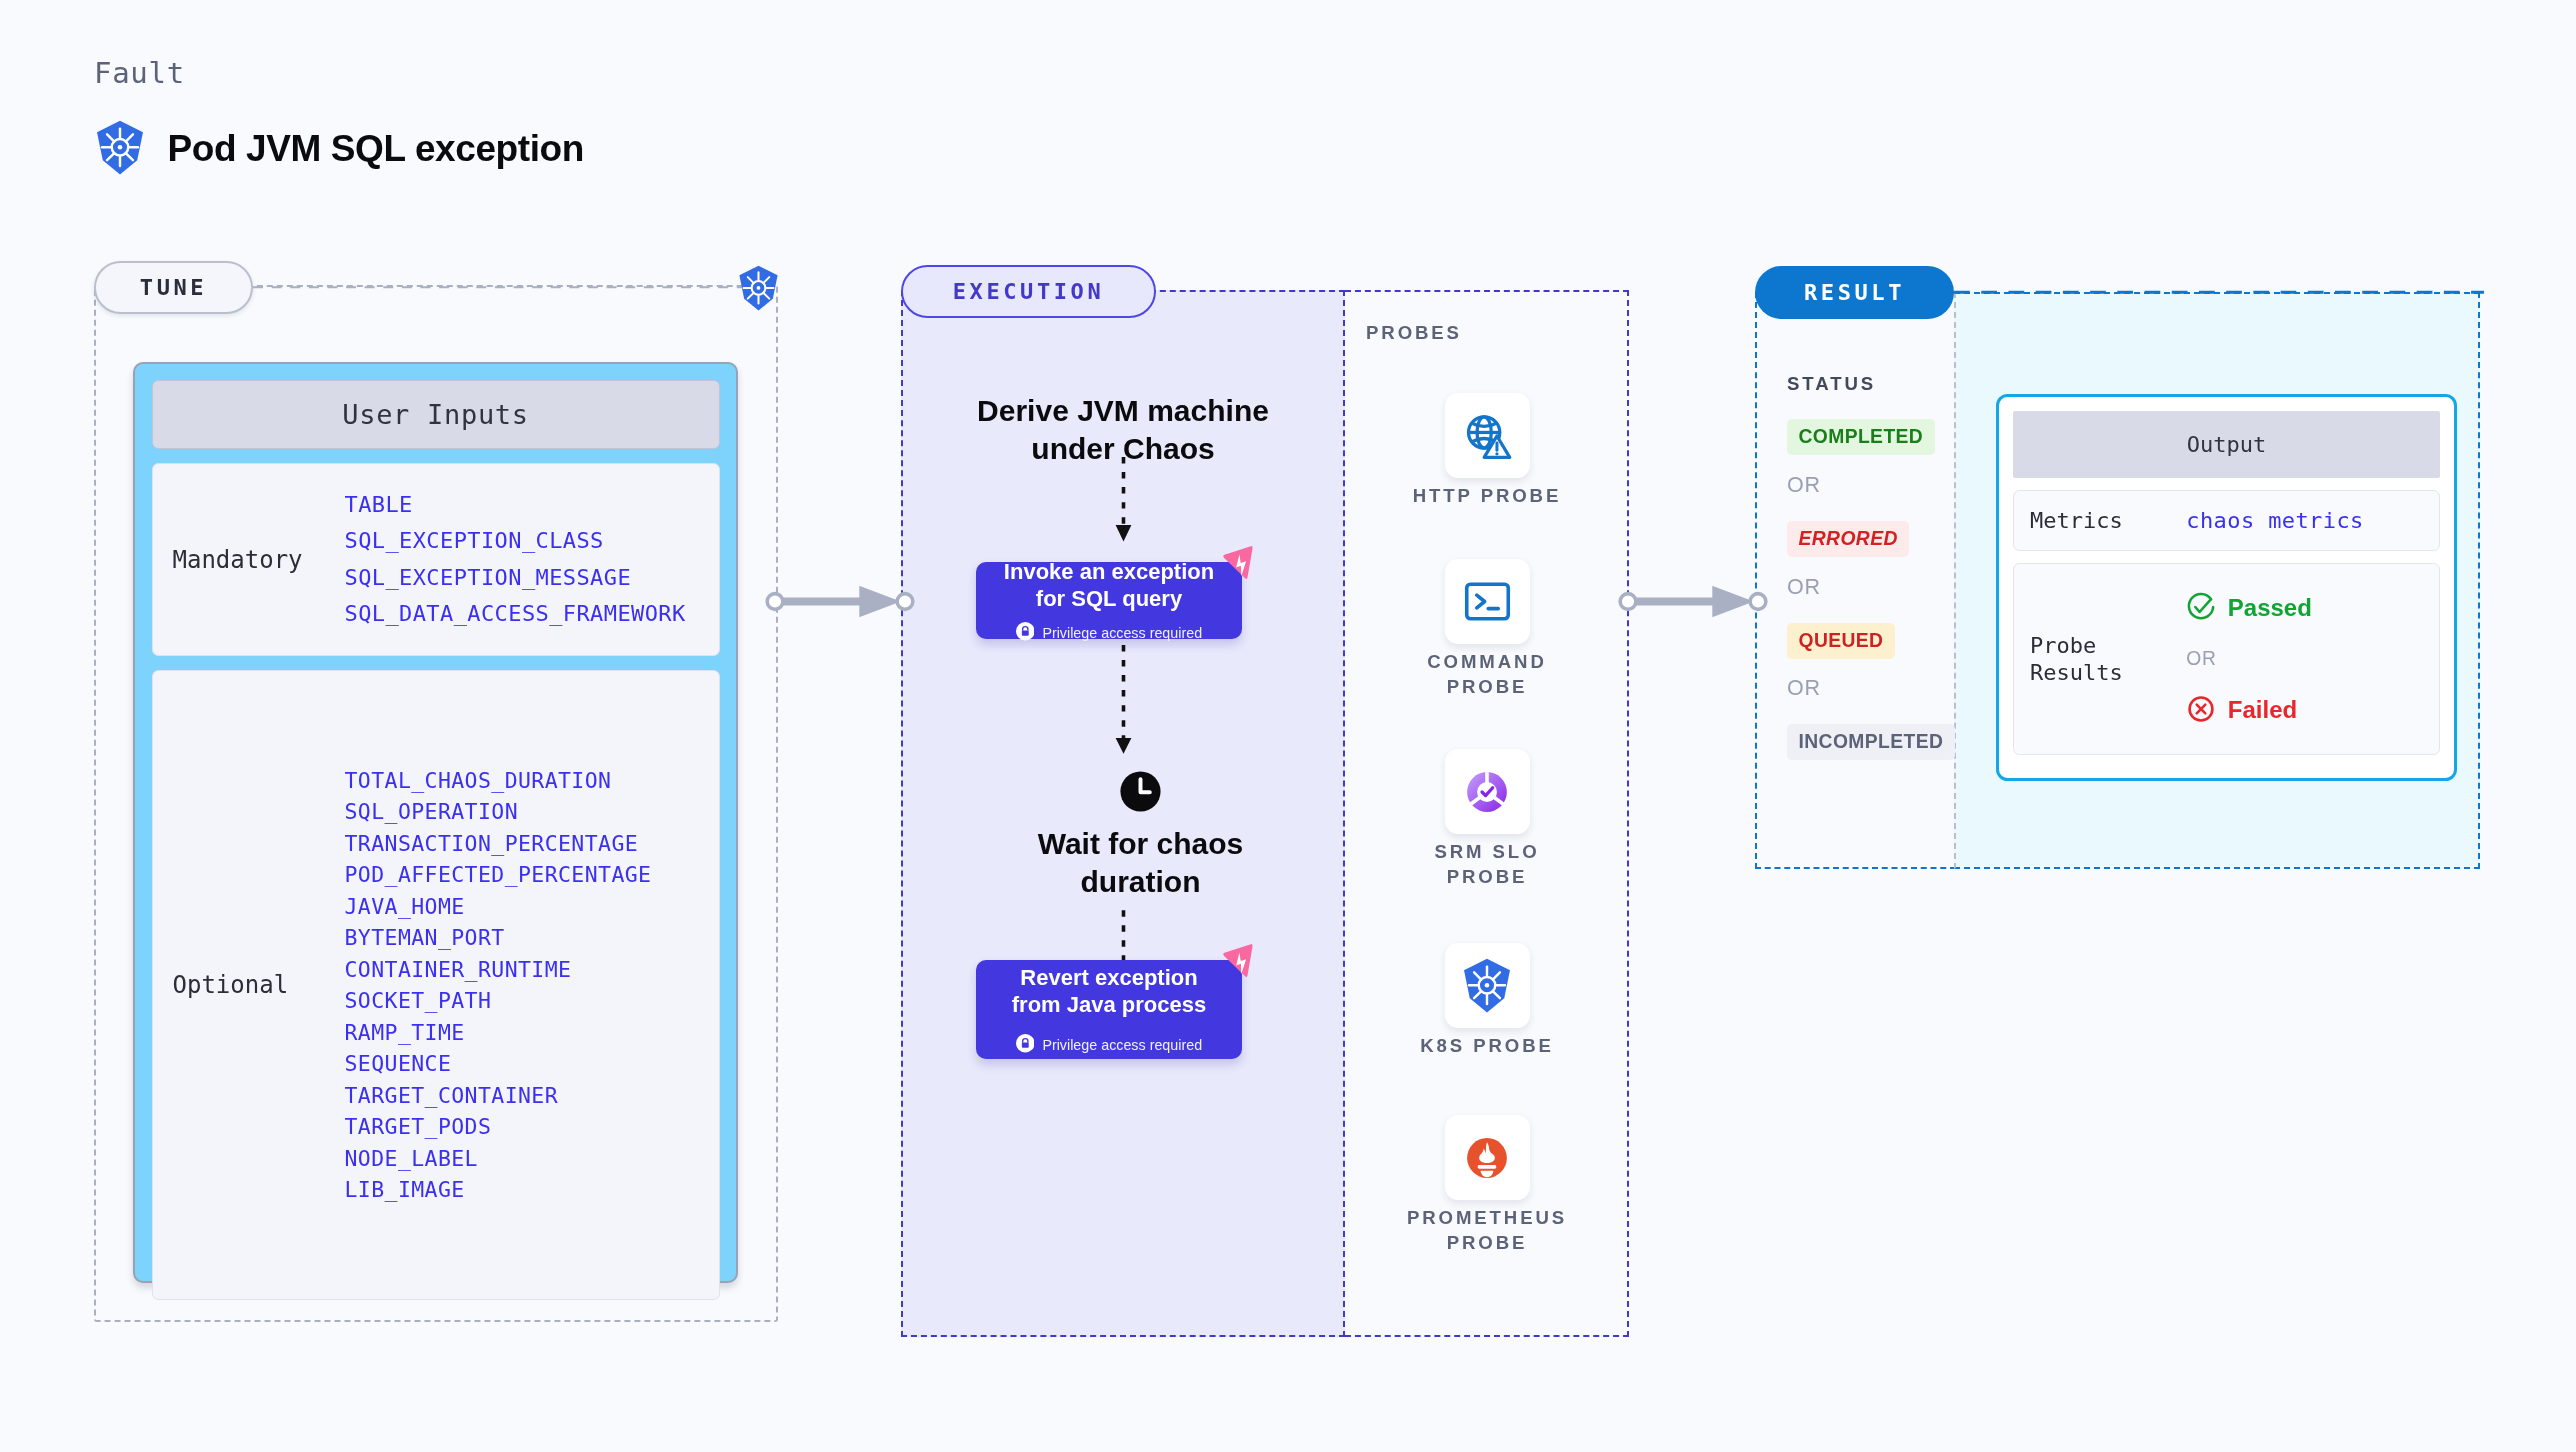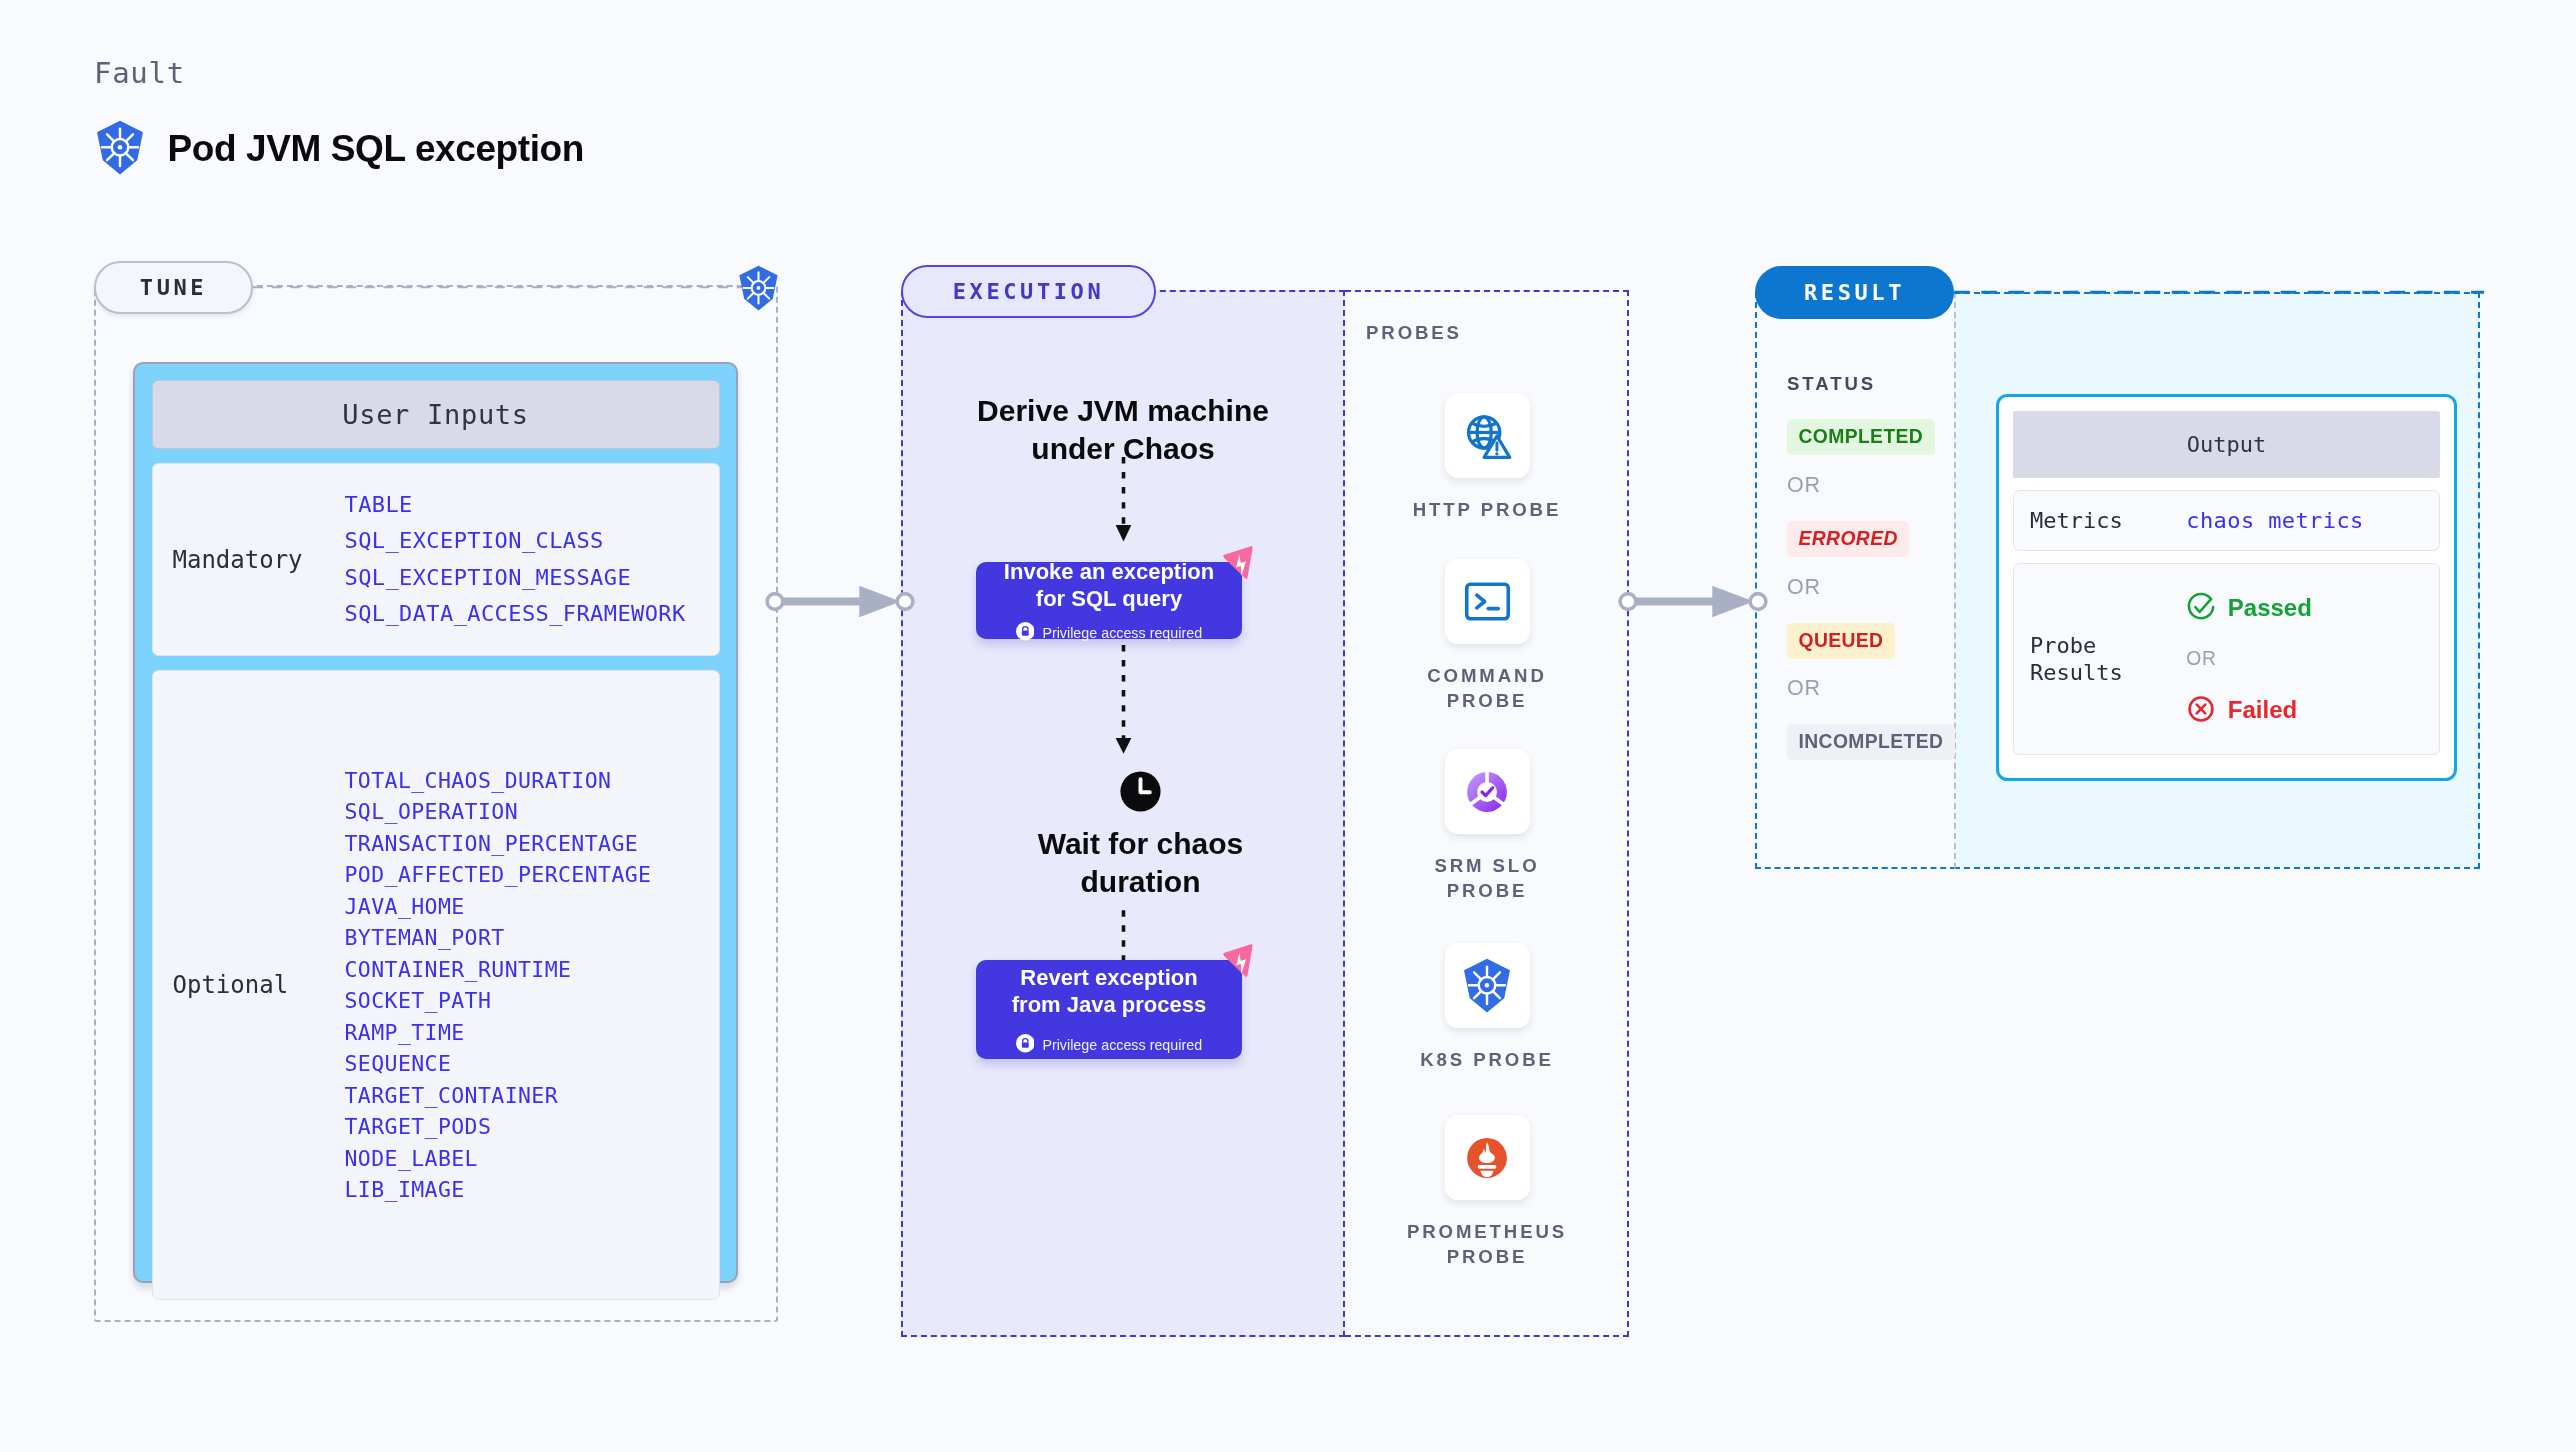--- a/index.html
+++ b/index.html
@@ -135,7 +135,7 @@
     display: flex; align-items: center; justify-content: center;
   }
   .probe-label {
-    margin-top: 19px; font-size: 18.6px; font-weight: bold; letter-spacing: 2.9px;
+    margin-top: 5px; font-size: 18.6px; font-weight: bold; letter-spacing: 2.9px;
     color: #5c6378; text-align: center; line-height: 1.35; max-width: 165px;
   }
 

